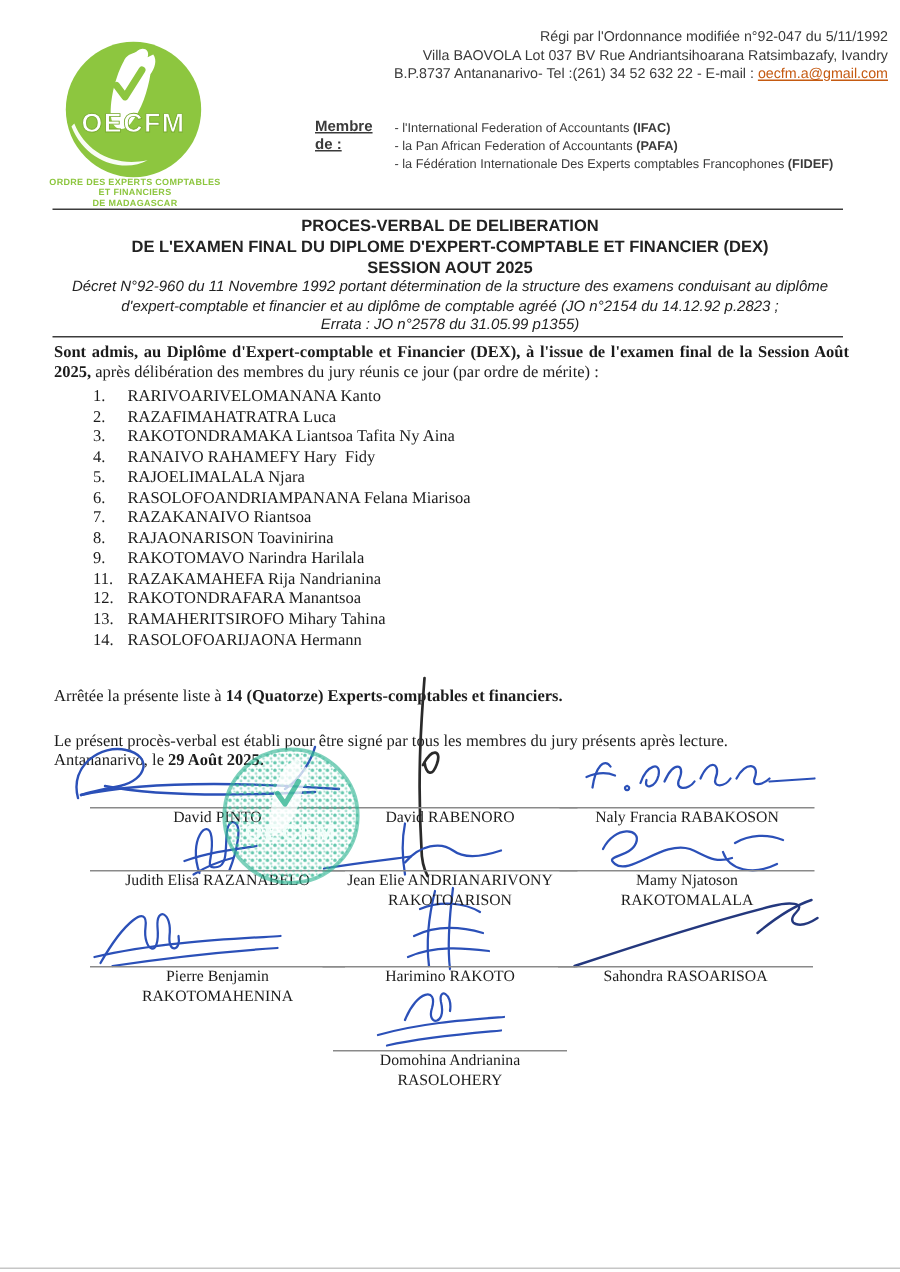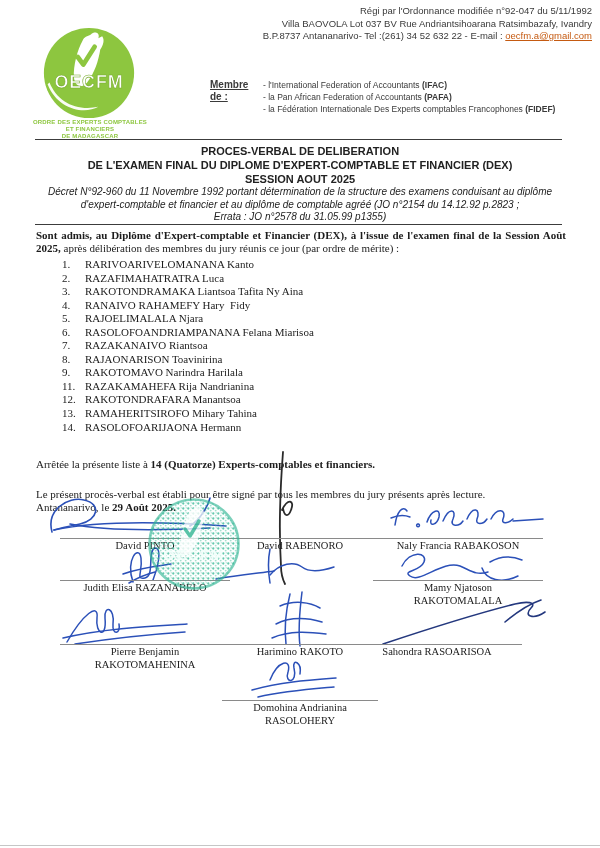--- a/index.html
+++ b/index.html
@@ -20,7 +20,7 @@
     font-size:6px;line-height:7px;color:#8dc63f;font-weight:bold;letter-spacing:.2px;
   }
   .contact{
-    position:absolute;right:8px;top:5px;width:380px;
+    position:absolute;right:8px;top:19px;width:380px;
     text-align:right;font-family:"Liberation Sans",sans-serif;
     font-size:9.5px;line-height:12.5px;color:#3a3a3a;
   }

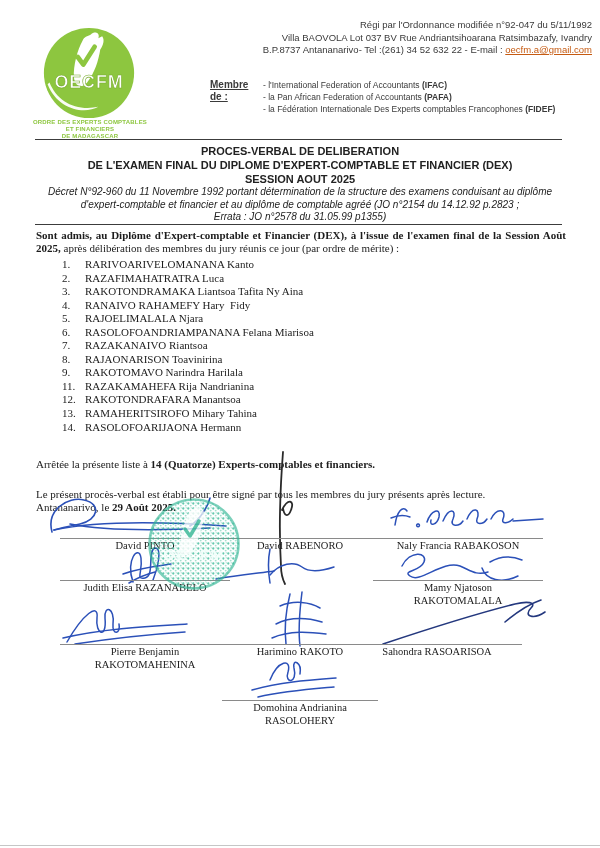--- a/index.html
+++ b/index.html
@@ -279,6 +279,10 @@
   <div class="sig-rule" style="left:60px;top:580px;width:170px">
     <div>Judith Elisa RAZANABELO</div>
   </div>
+  <div class="sig-rule" style="left:215px;top:580px;width:170px">
+    <div>Jean Elie ANDRIANARIVONY</div>
+    <div>RAKOTOARISON</div>
+  </div>
   <div class="sig-rule" style="left:373px;top:580px;width:170px">
     <div>Mamy Njatoson</div>
     <div>RAKOTOMALALA</div>

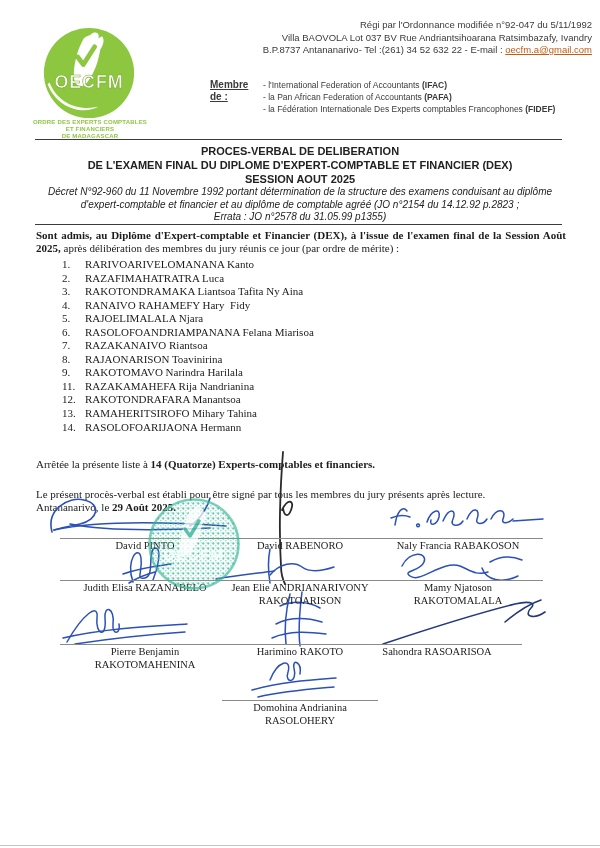--- a/index.html
+++ b/index.html
@@ -295,7 +295,7 @@
   <div class="sig-rule" style="left:215px;top:644px;width:170px">
     <div>Harimino RAKOTO</div>
   </div>
-  <div class="sig-rule" style="left:352px;top:644px;width:170px">
+  <div class="sig-rule" style="left:372px;top:644px;width:170px">
     <div>Sahondra RASOARISOA</div>
   </div>
 

